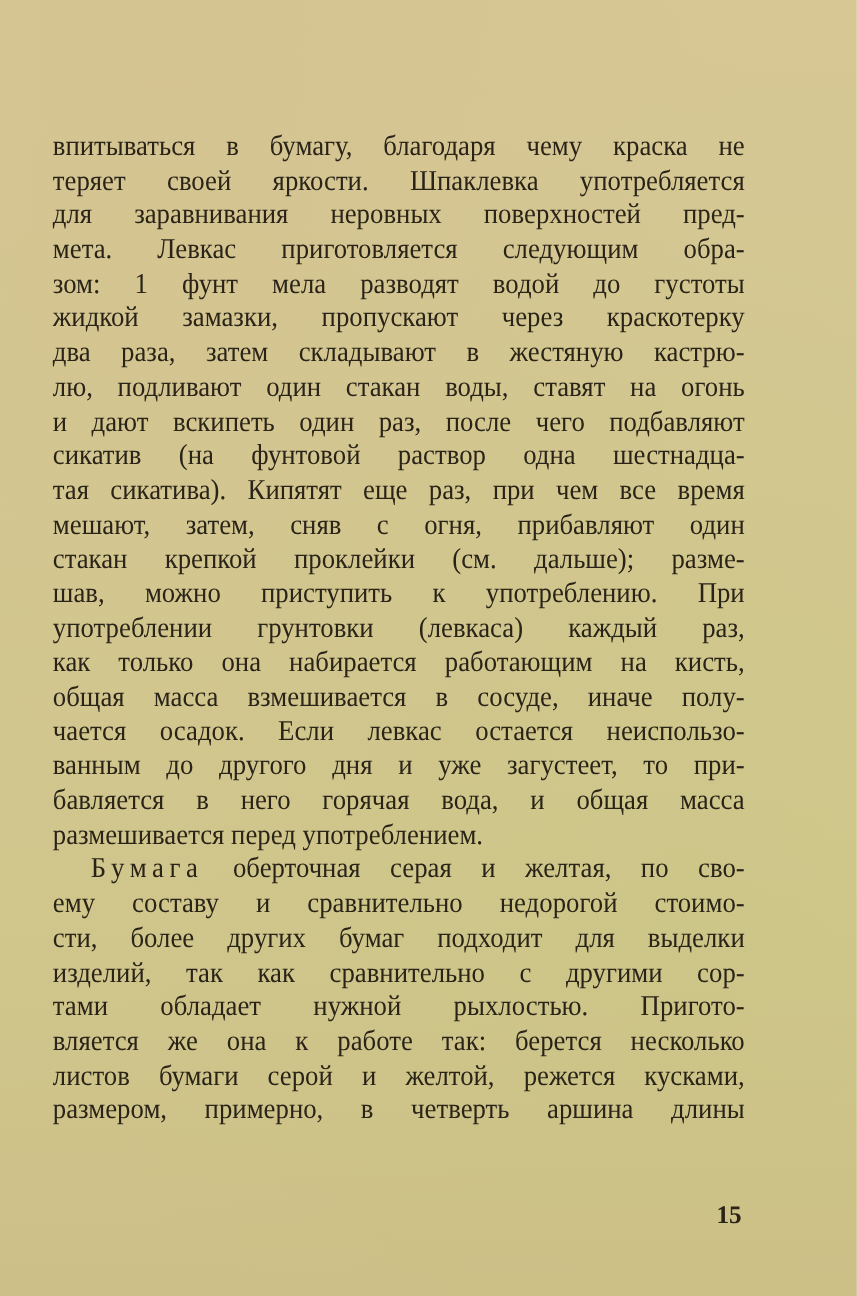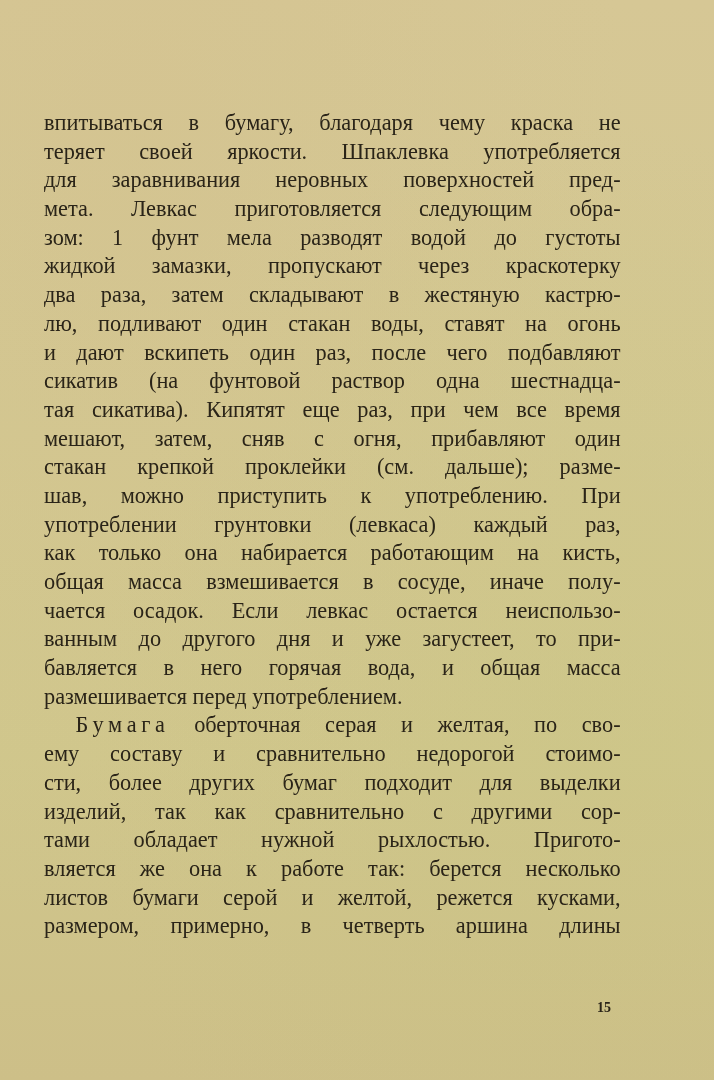--- a/index.html
+++ b/index.html
@@ -27,7 +27,7 @@
   .spaced { letter-spacing: 5px; }
   .page-number {
     position: absolute; left: 597px; top: 984px;
-    font-size: 14px; font-weight: bold;
+    font-size: 21px; font-weight: bold;
   }
   .watermark {
     position: absolute; right: 0; bottom: 0;

